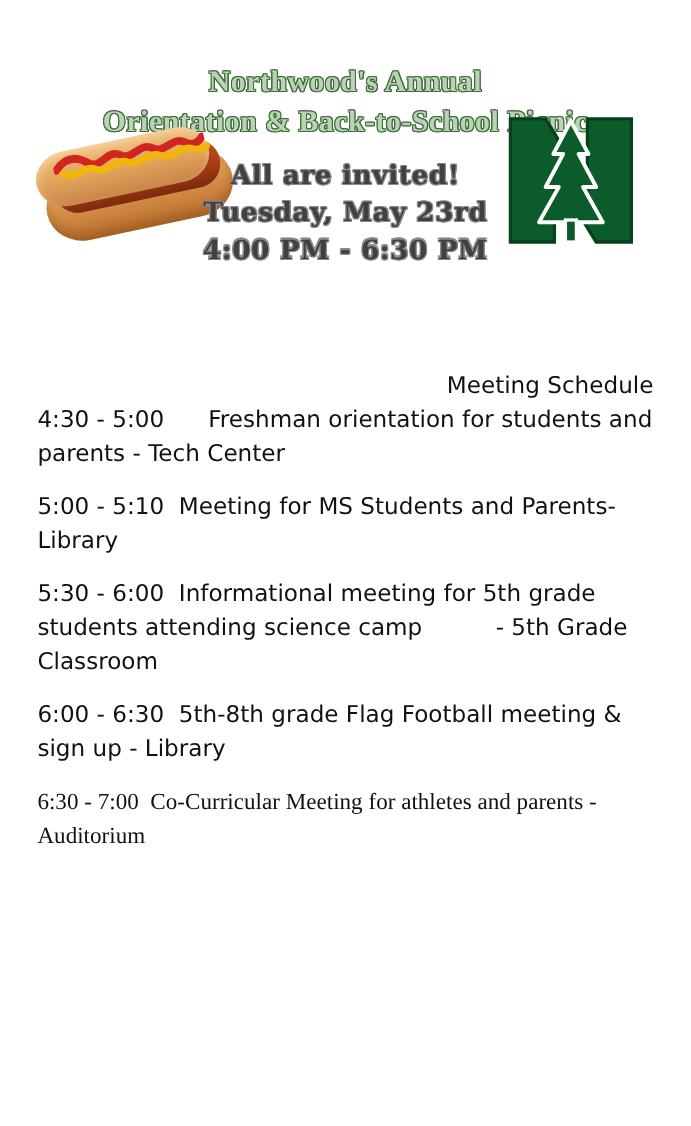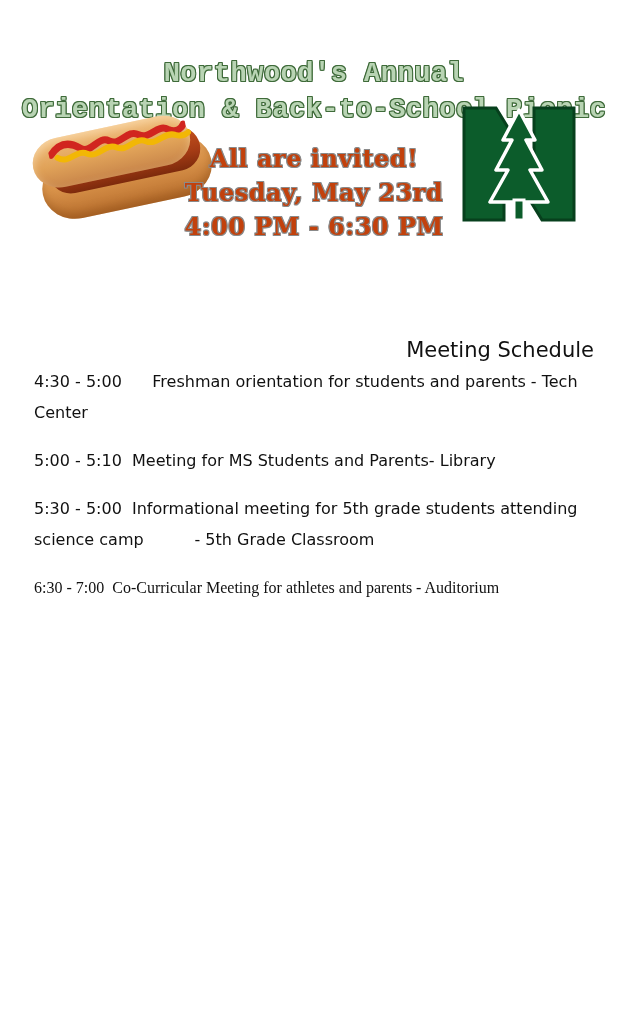--- a/index.html
+++ b/index.html
@@ -22,7 +22,7 @@
     text-align: center;
   }
   .title-line {
-    font-family: Liberation Mono, monospace;
+    font-family: Liberation Serif, serif;
     font-weight: bold;
     font-size: 27px;
     line-height: 36px;

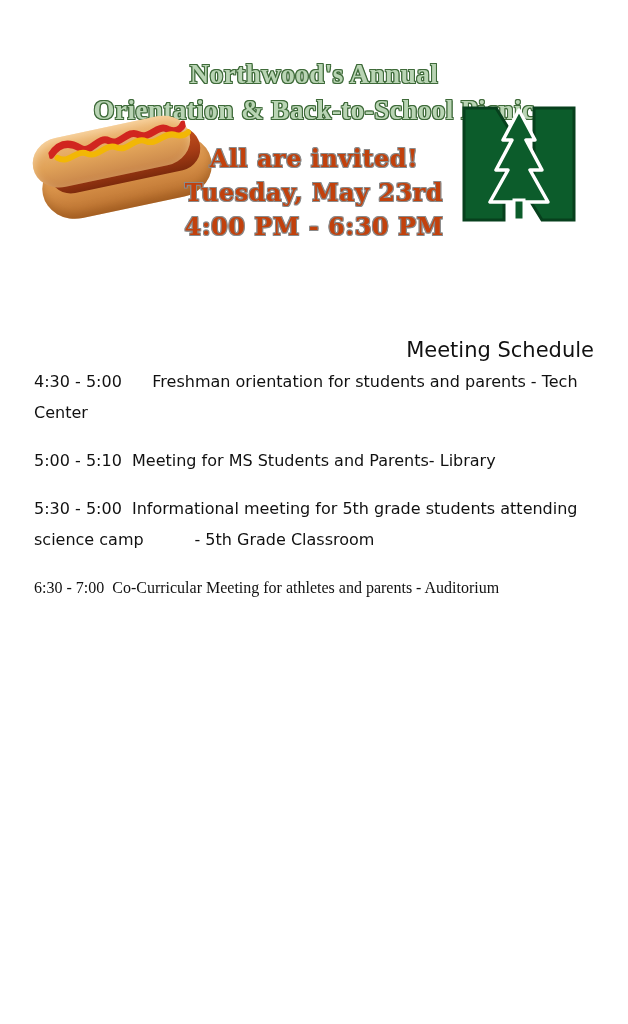--- a/index.html
+++ b/index.html
@@ -51,7 +51,7 @@
     font-size: 24px;
     line-height: 34px;
     letter-spacing: 0.5px;
-    color: #c2410c;
+    color: #404040;
     text-shadow:
        1px 0 0 #8a8a8a,
       -1px 0 0 #8a8a8a,

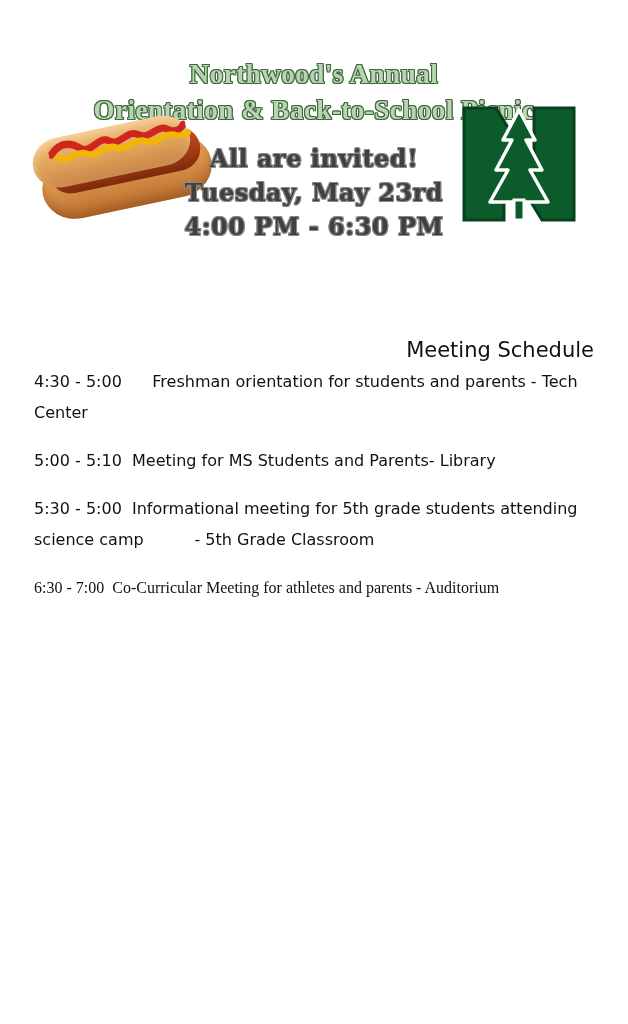--- a/index.html
+++ b/index.html
@@ -144,7 +144,7 @@
     margin-bottom: 2px;
   }
   .entry {
-    font-size: 16px;
+    font-size: 21px;
     line-height: 31px;
     margin-bottom: 17px;
     white-space: pre-wrap;

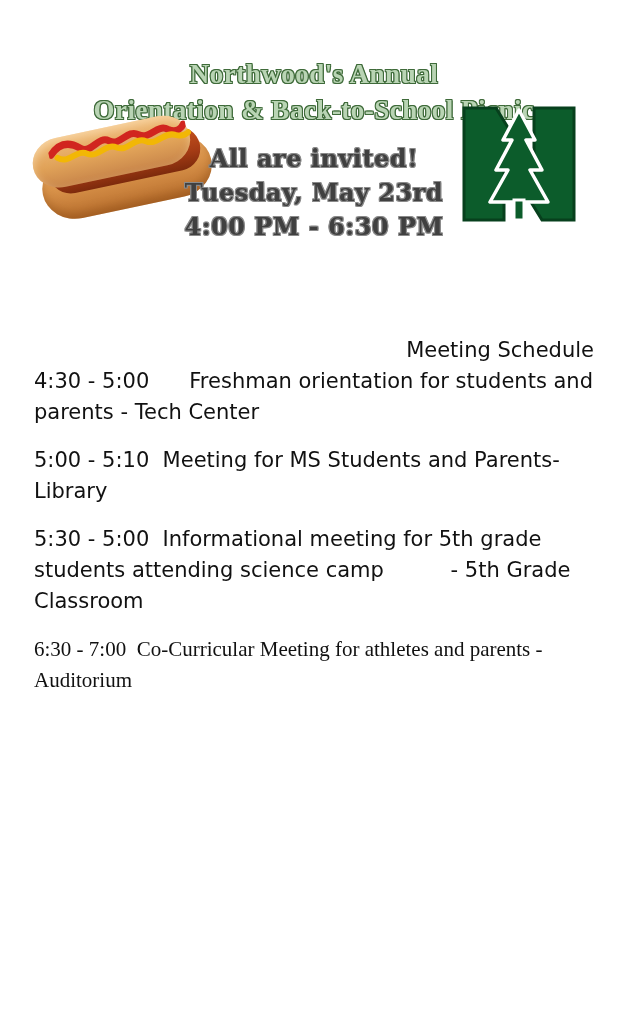--- a/index.html
+++ b/index.html
@@ -194,7 +194,7 @@
   <div class="schedule-heading">Meeting Schedule</div>
   <div class="entry">4:30 - 5:00      Freshman orientation for students and parents - Tech Center</div>
   <div class="entry">5:00 - 5:10  Meeting for MS Students and Parents- Library</div>
-  <div class="entry">5:30 - 5:00  Informational meeting for 5th grade students attending science camp          - 5th Grade Classroom</div>
+  <div class="entry">5:30 - 6:00  Informational meeting for 5th grade students attending science camp          - 5th Grade Classroom</div>
   <div class="entry">6:30 - 7:00  Co-Curricular Meeting for athletes and parents - Auditorium</div>
 </div>
 

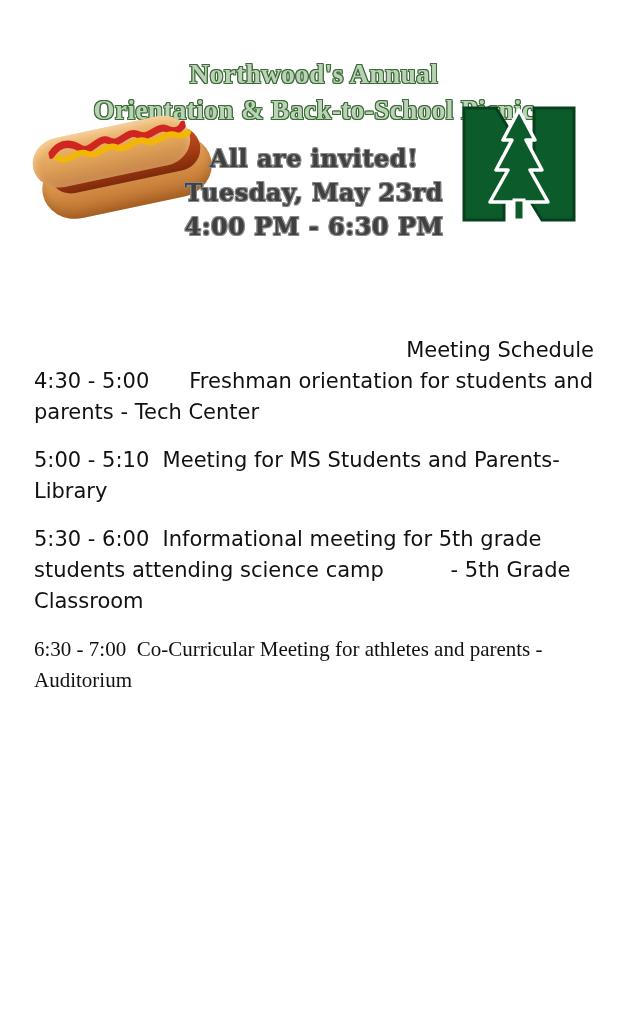--- a/index.html
+++ b/index.html
@@ -195,6 +195,7 @@
   <div class="entry">4:30 - 5:00      Freshman orientation for students and parents - Tech Center</div>
   <div class="entry">5:00 - 5:10  Meeting for MS Students and Parents- Library</div>
   <div class="entry">5:30 - 6:00  Informational meeting for 5th grade students attending science camp          - 5th Grade Classroom</div>
+  <div class="entry">6:00 - 6:30  5th-8th grade Flag Football meeting &amp; sign up - Library</div>
   <div class="entry">6:30 - 7:00  Co-Curricular Meeting for athletes and parents - Auditorium</div>
 </div>
 

